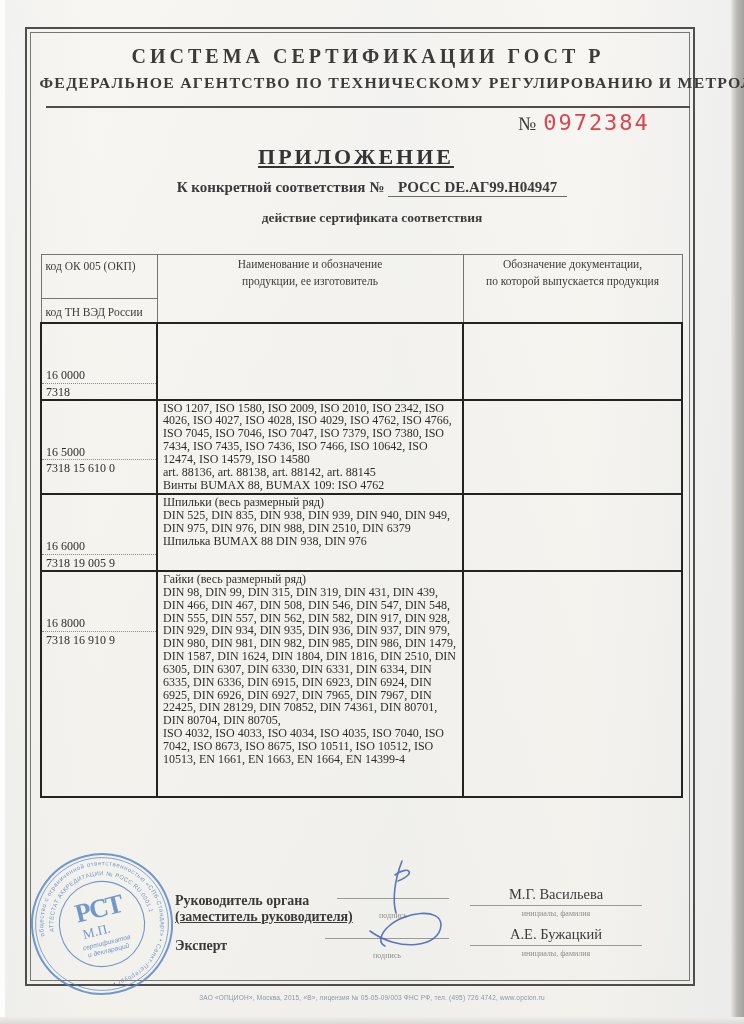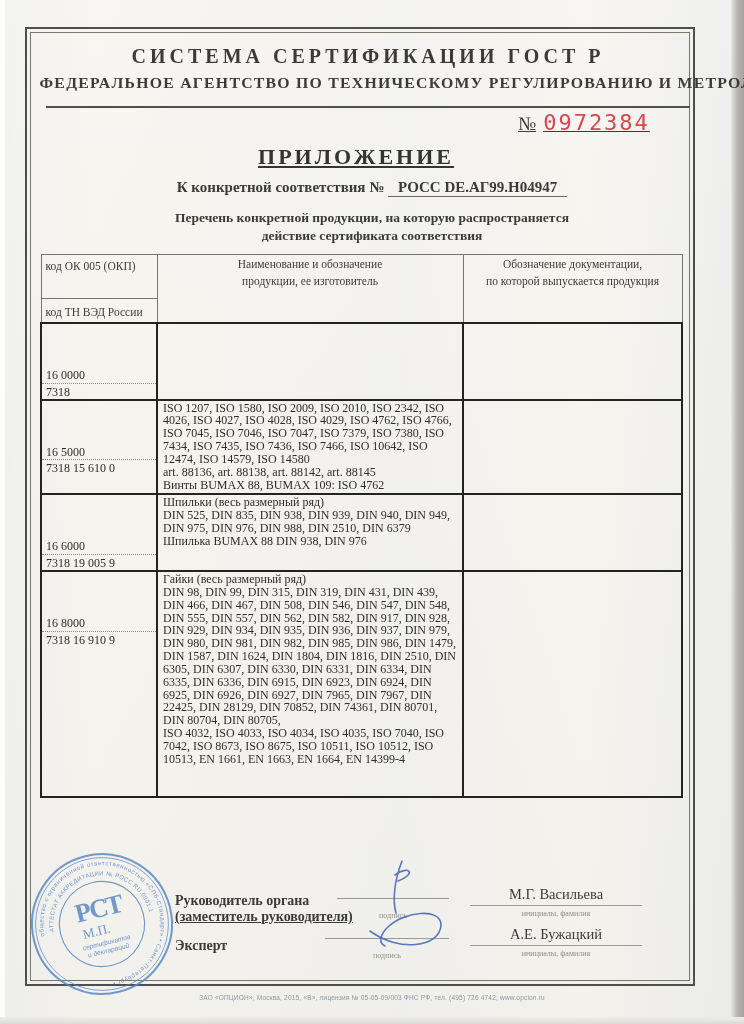--- a/index.html
+++ b/index.html
@@ -45,7 +45,7 @@
     white-space:nowrap;transform:scaleX(1.02);
   }
   .doc-number{
-    position:absolute;left:518px;top:110px;white-space:nowrap;text-decoration:underline;
+    position:absolute;left:518px;top:110px;white-space:nowrap;
   }
   .num-sign{font-size:19px;color:#3a3a3a;margin-right:7px;}
   .num-value{

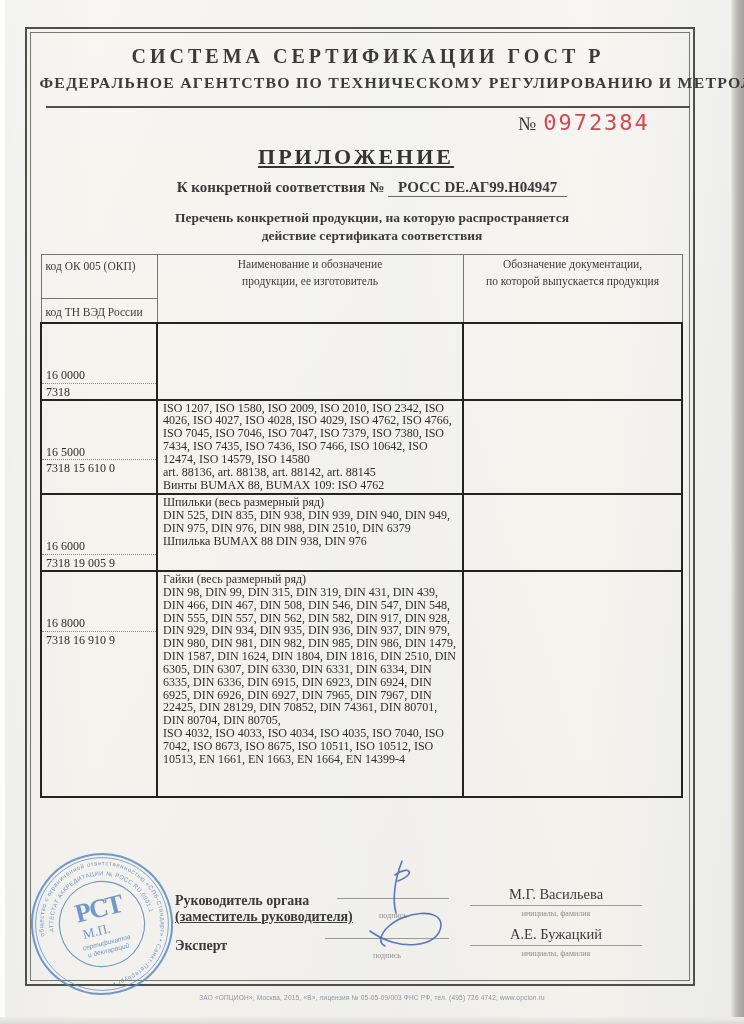--- a/index.html
+++ b/index.html
@@ -137,7 +137,6 @@
 </div>
 
 <div class="purpose">
-  <div>Перечень конкретной продукции,  на которую распространяется</div>
   <div>действие сертификата соответствия</div>
 </div>
 

